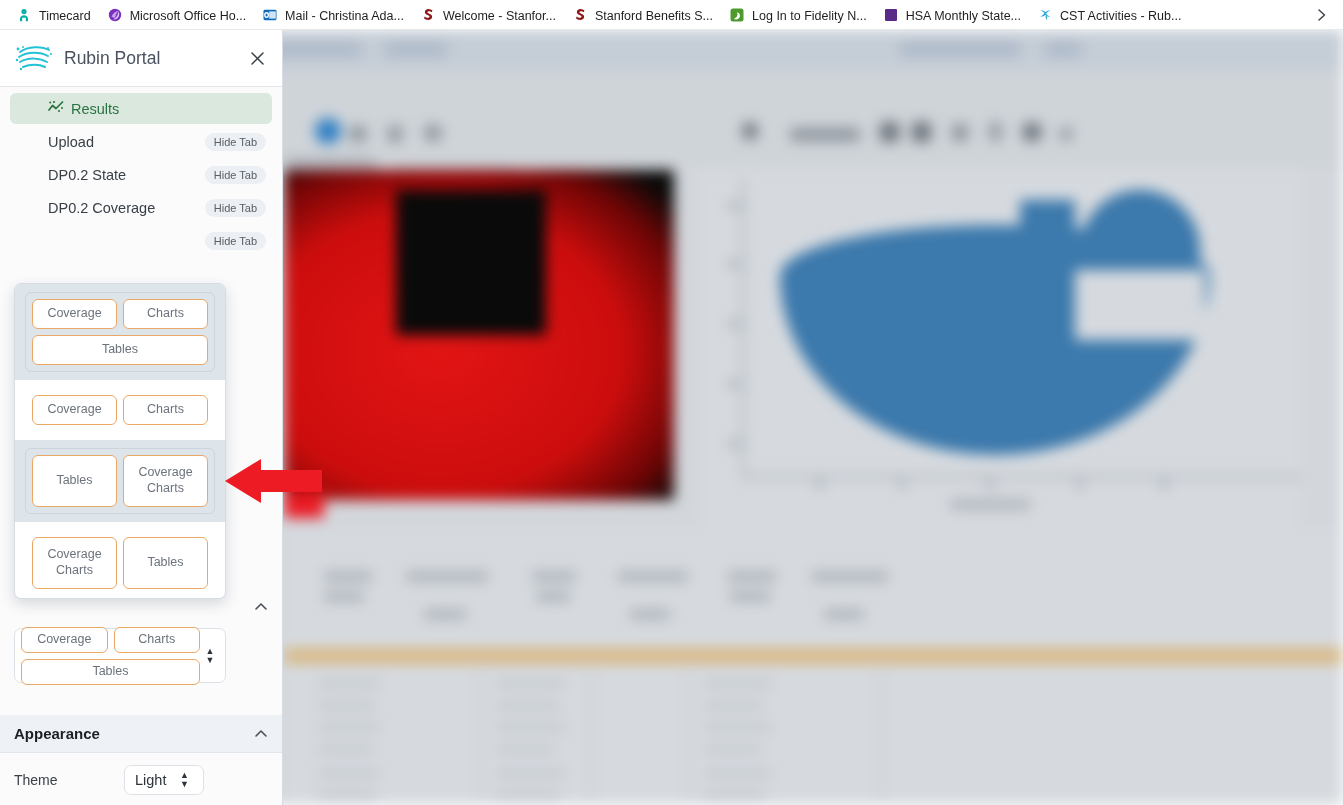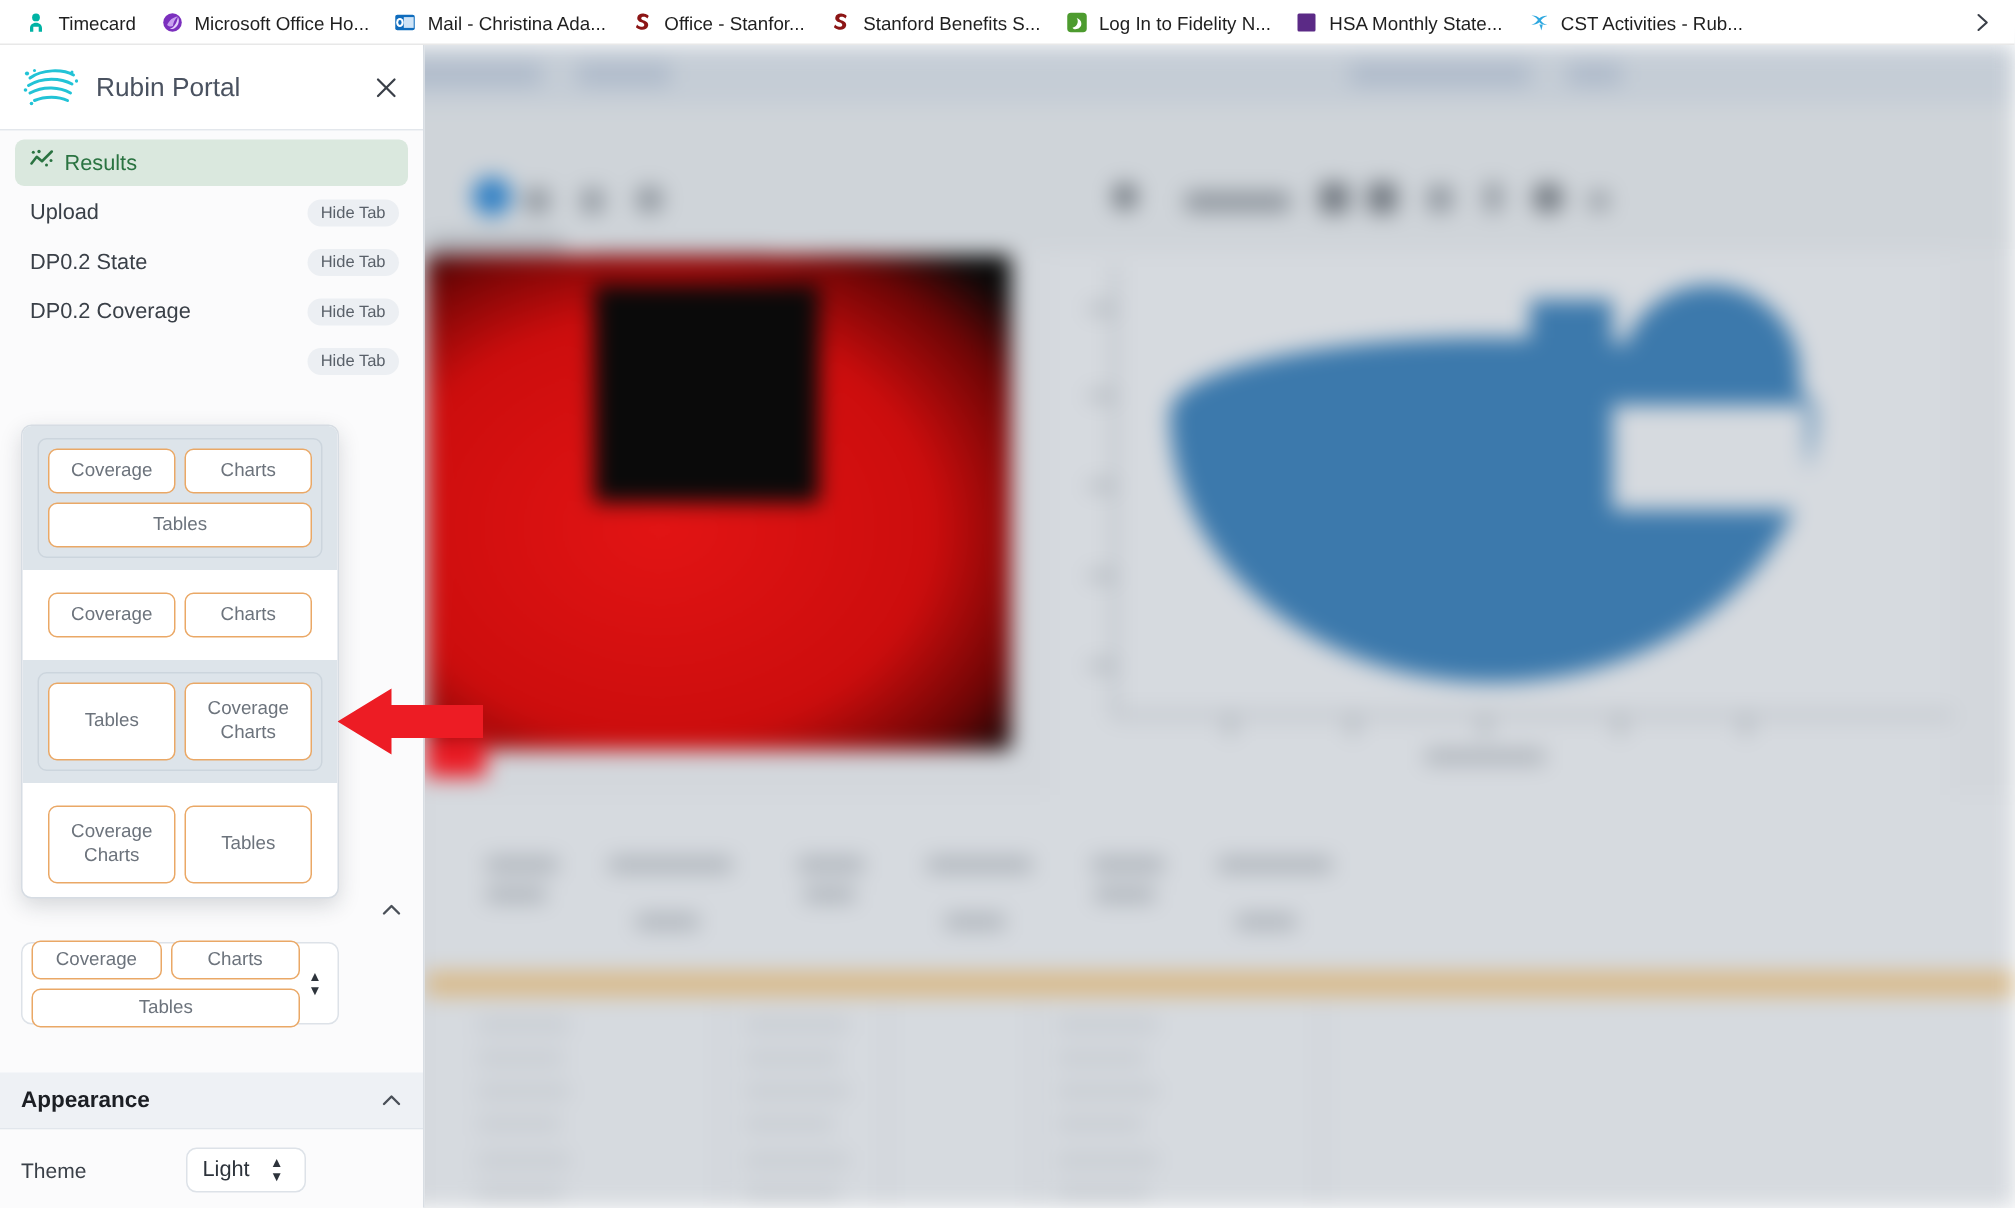--- a/index.html
+++ b/index.html
@@ -403,7 +403,7 @@
           <path d="M8.6 1.2c-2.1-.5-4.3.4-4.7 2.3-.4 1.9 1.2 2.9 2.6 3.4 1.3.5 2.2 1 2 1.9-.2.9-1.5 1.2-2.7.9-.9-.2-1.6-.7-2-1.3l-.9 1.8c.8.8 2 1.4 3.3 1.6 2.3.4 4.5-.6 4.9-2.6.4-2-1.3-2.9-2.8-3.5-1.2-.5-2-.9-1.8-1.7.2-.8 1.3-1 2.3-.8.8.2 1.4.6 1.8 1.1l.9-1.7c-.7-.7-1.7-1.2-2.9-1.4z" fill="#8c1515"></path>
         </svg>
     </span>
-    <span class="bm-label">Office - Stanfor...</span>
+    <span class="bm-label">Welcome - Stanfor...</span>
   </div>
   <div class="bm">
     <span class="bm-ico">

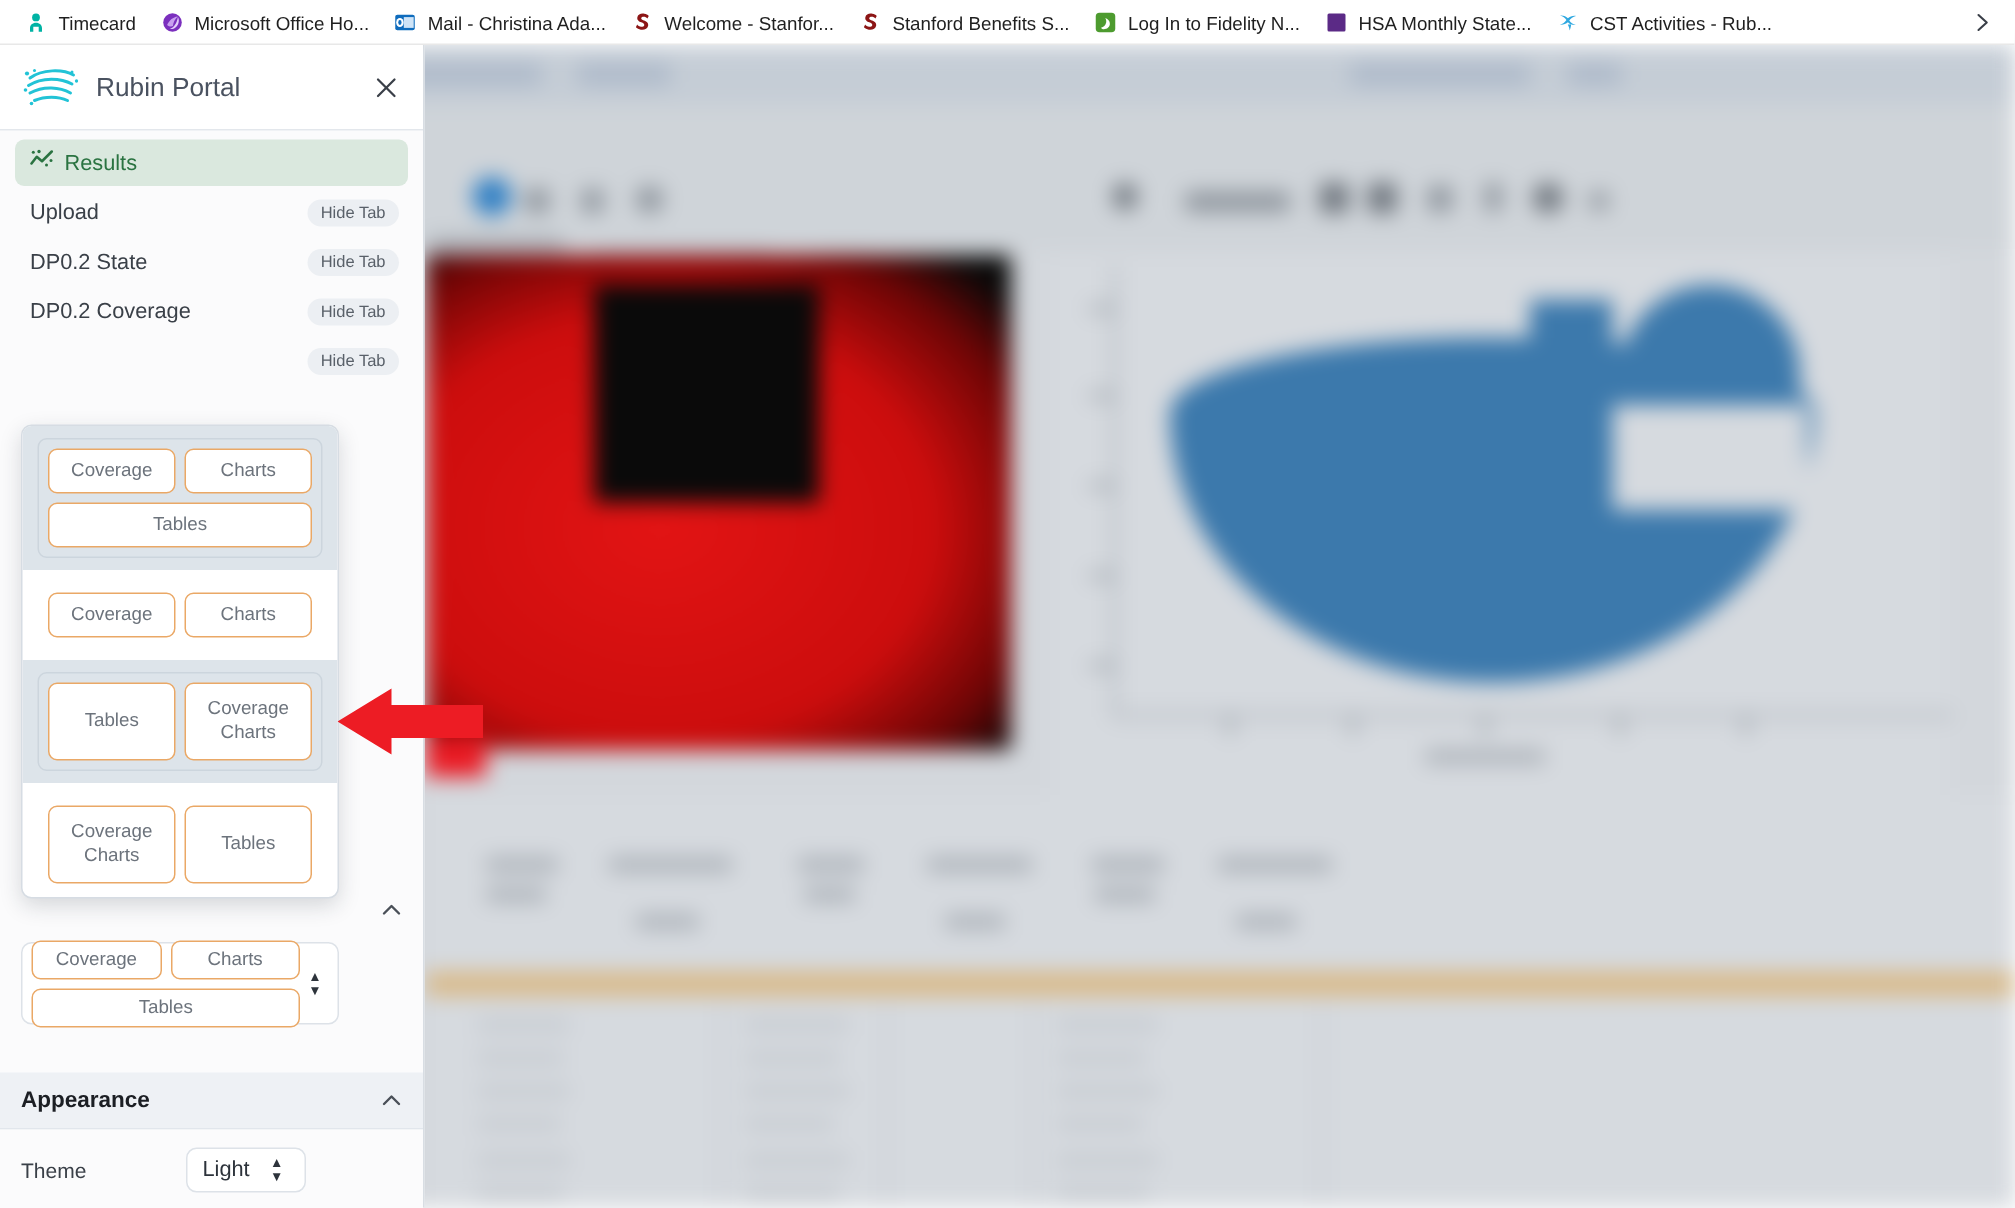--- a/index.html
+++ b/index.html
@@ -161,7 +161,7 @@
     cursor: pointer;
   }
   .tab-row.active { background: #dae8de; }
-  .tab-left { display: flex; align-items: center; gap: 7px; }
+  .tab-left { display: flex; align-items: center; gap: 7px; margin-left: 28px; }
   .tab-label { font-size: 14.5px; color: #3a4048; }
   .tab-row.active .tab-label { color: #2a7341; }
   .hide-tab-btn {

